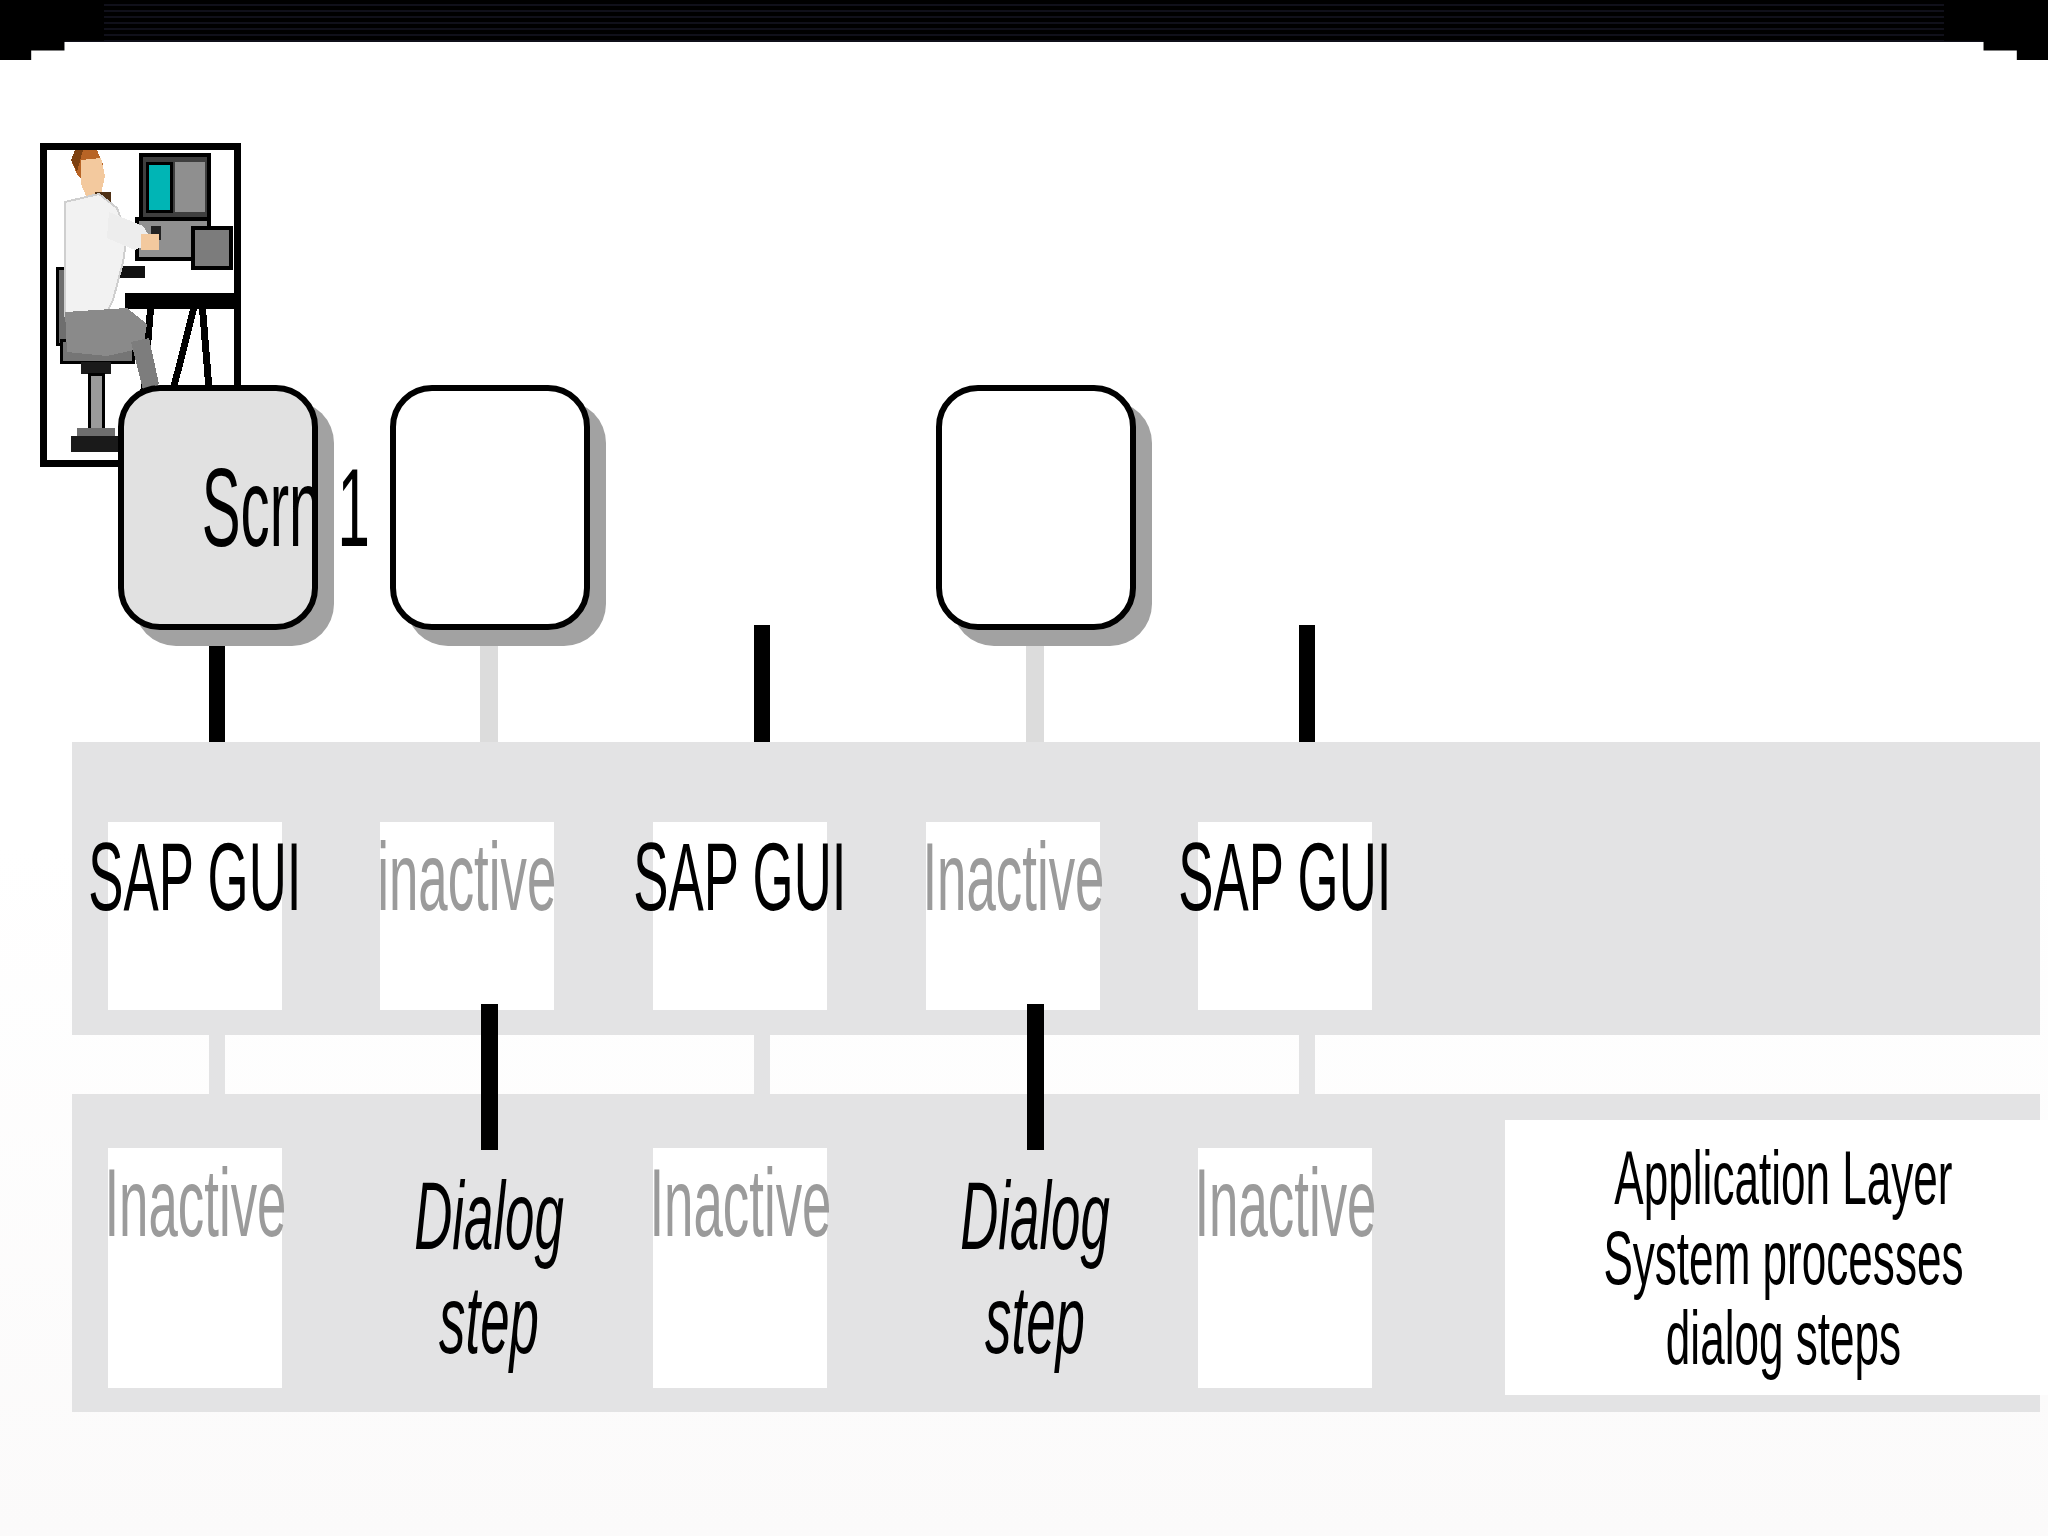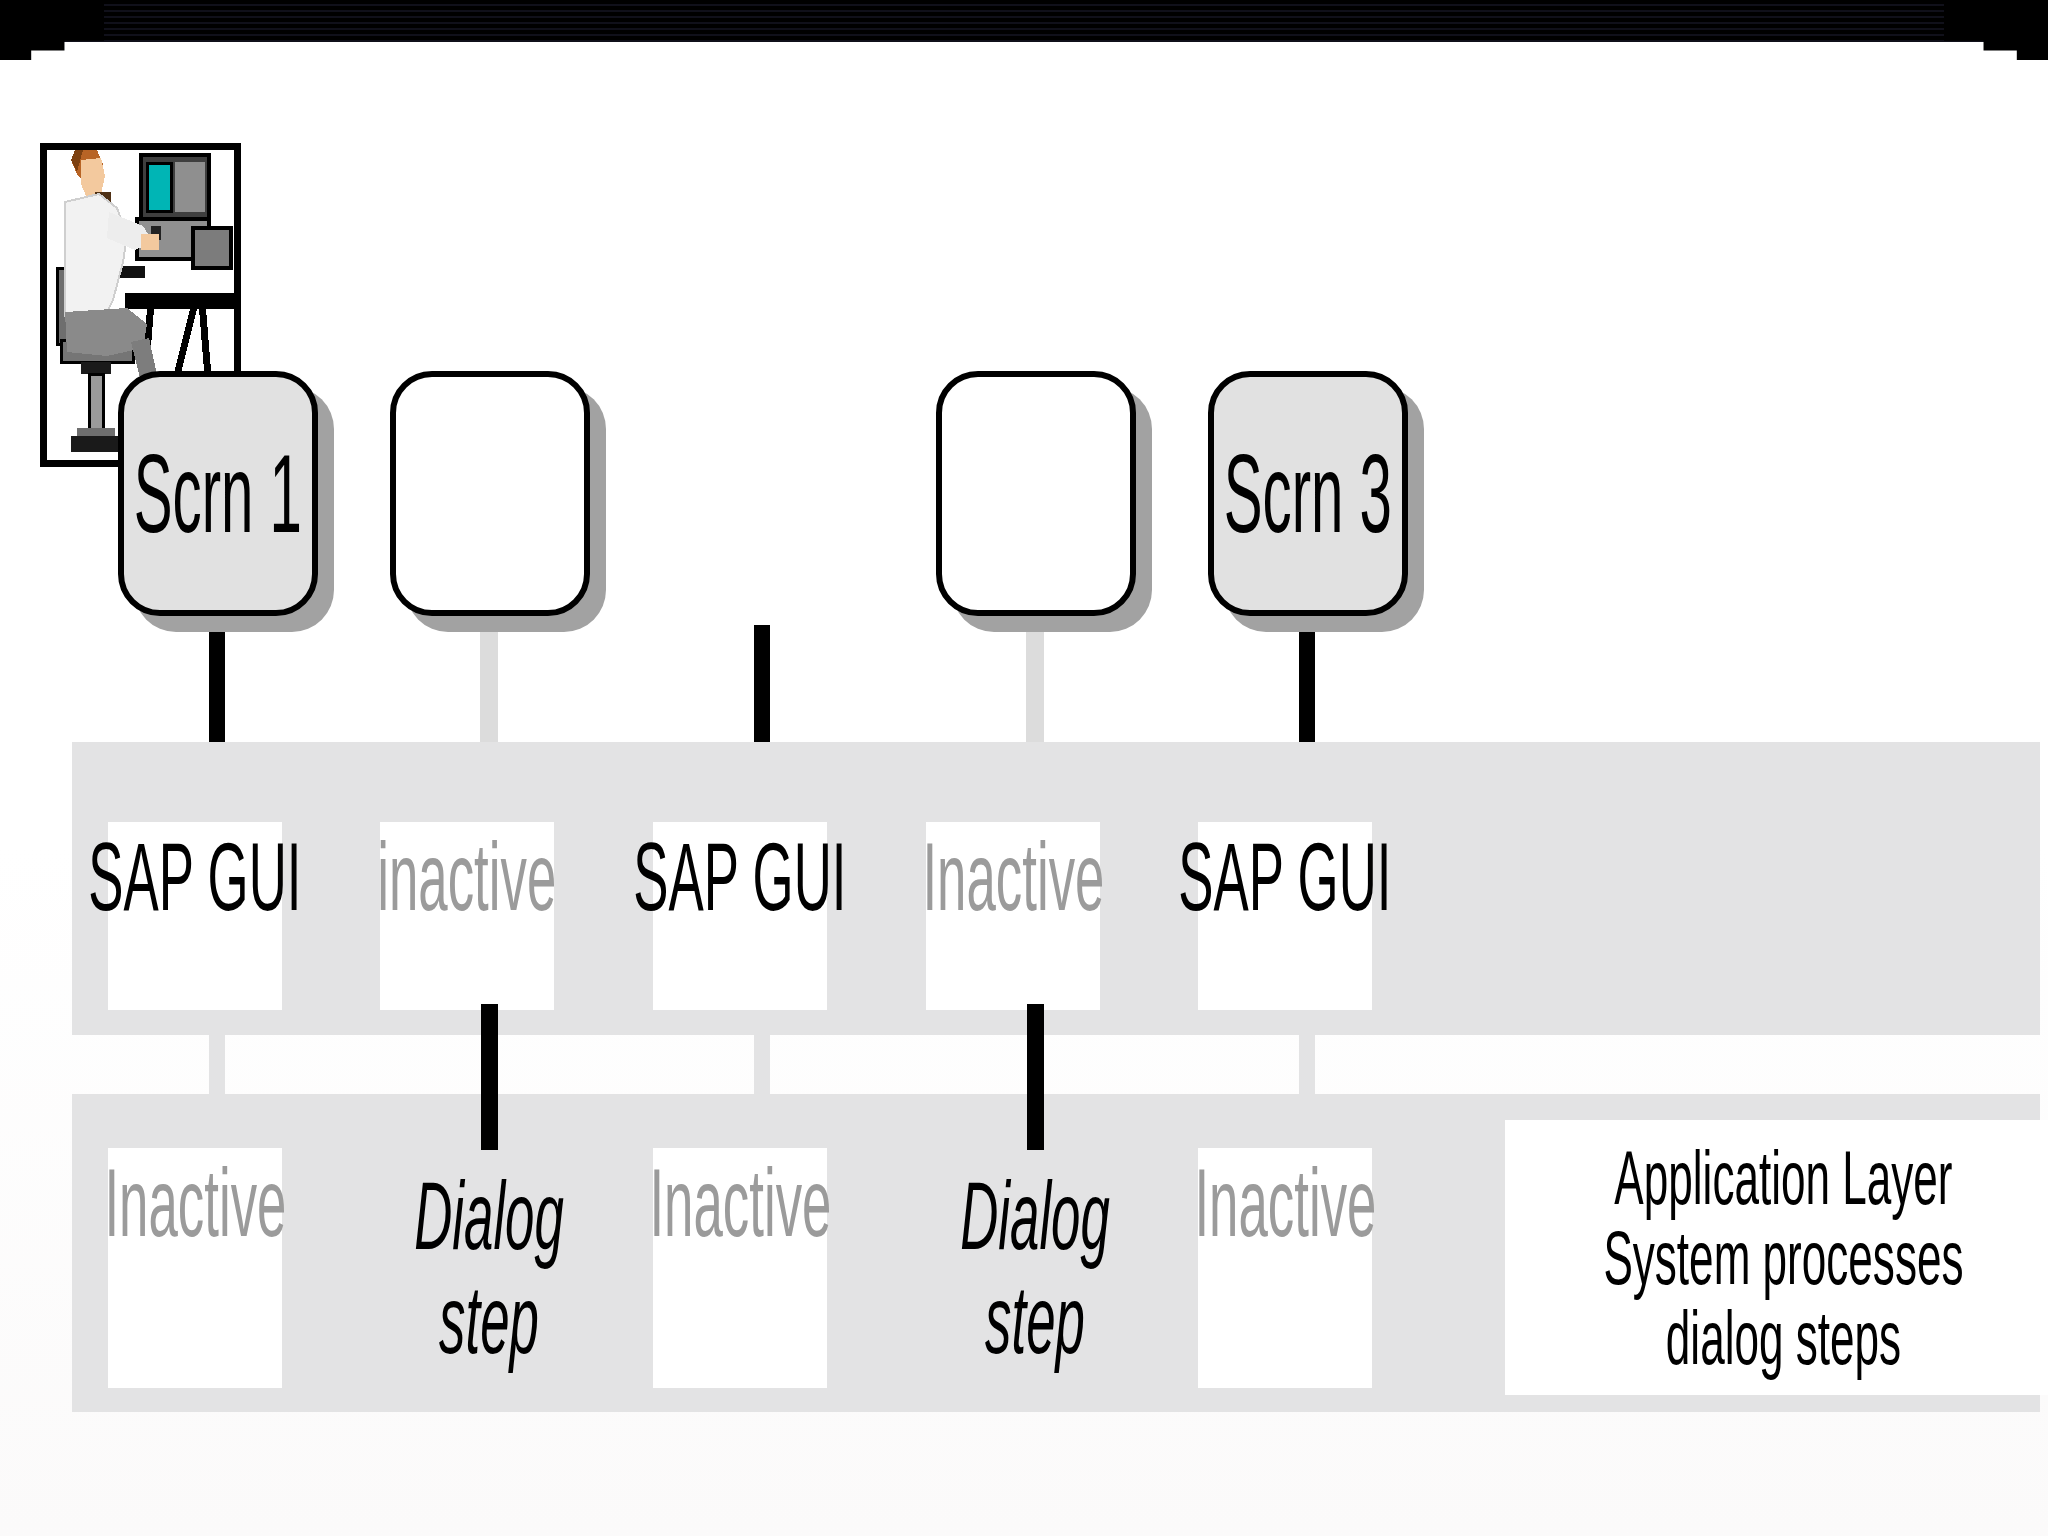--- a/index.html
+++ b/index.html
@@ -26,9 +26,9 @@
 
   
   .screen {
-    position:absolute; top:371px; width:188px; height:233px;
+    position:absolute; top:385px; width:188px; height:233px;
     border:6px solid #000; border-radius:42px;
-    display:flex; align-items:center; justify-content:center;
+    display:flex; align-items:center; justify-content:flex-start;
     box-shadow:16px 16px 0 0 #a2a2a2;
   }
   .screen.active { background:#e1e1e1; }

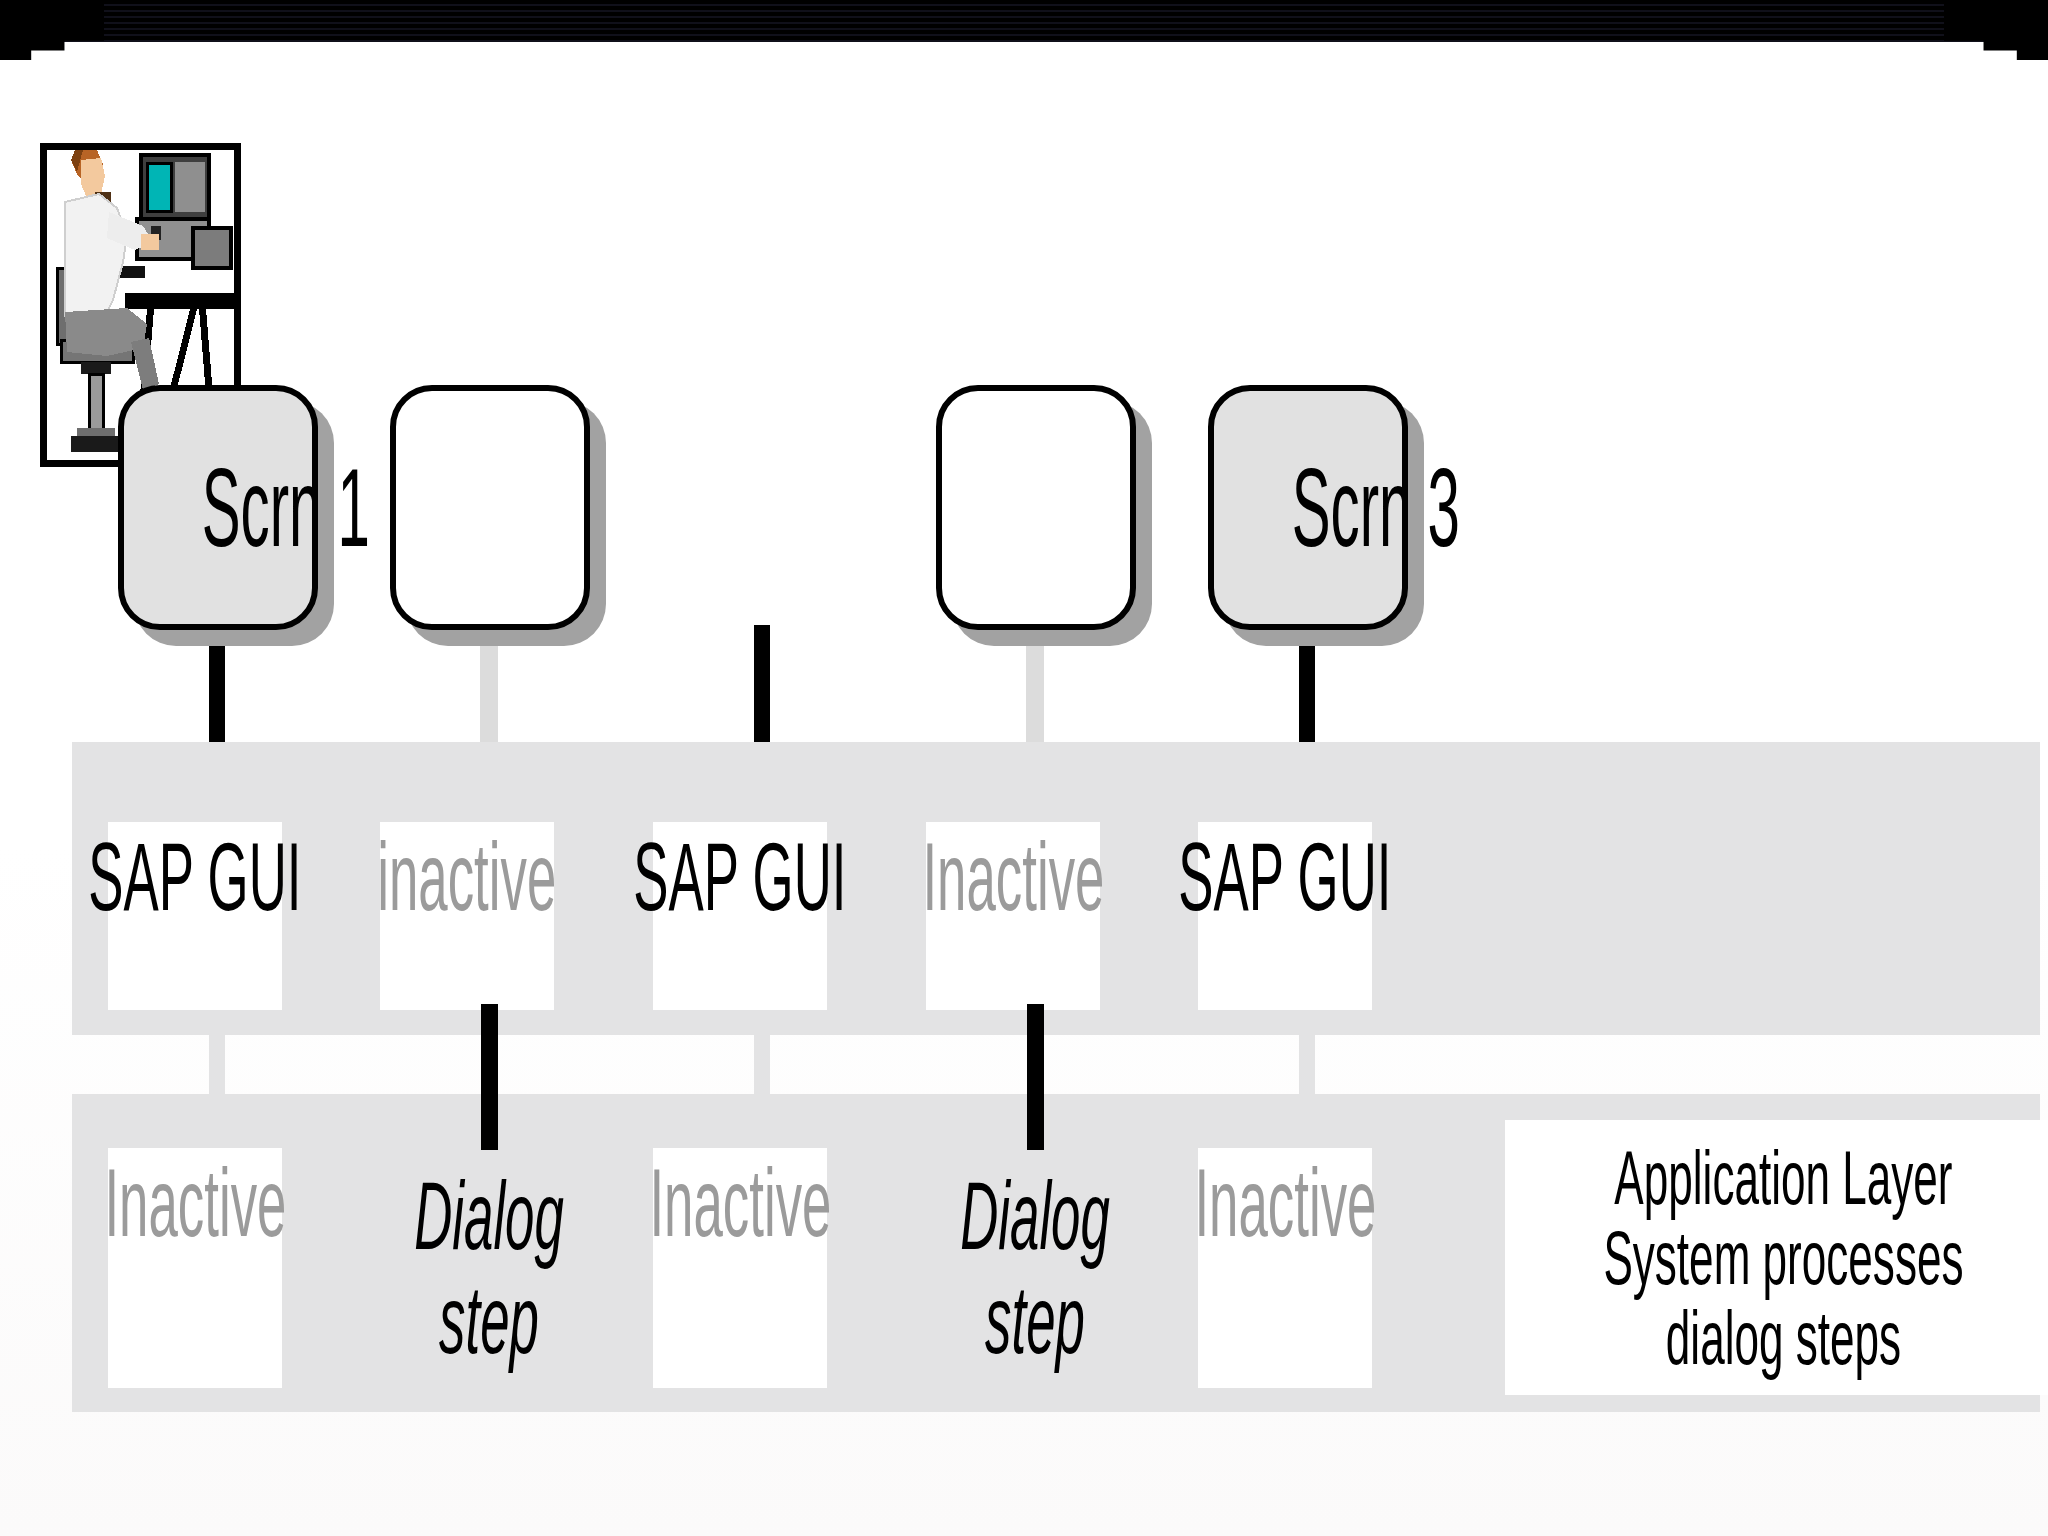--- a/index.html
+++ b/index.html
@@ -134,9 +134,6 @@
   <div class="screen empty" style="left:936px;">
       <span class="cond52"></span>
     </div>
-  <div class="screen active" style="left:1208px;">
-      <span class="cond52">Scrn 3</span>
-    </div>
 
   <div class="bridge" style="left:209px;  top:1032px; width:16px; height:64px;"></div>
   <div class="bridge" style="left:754px;  top:1032px; width:16px; height:64px;"></div>

